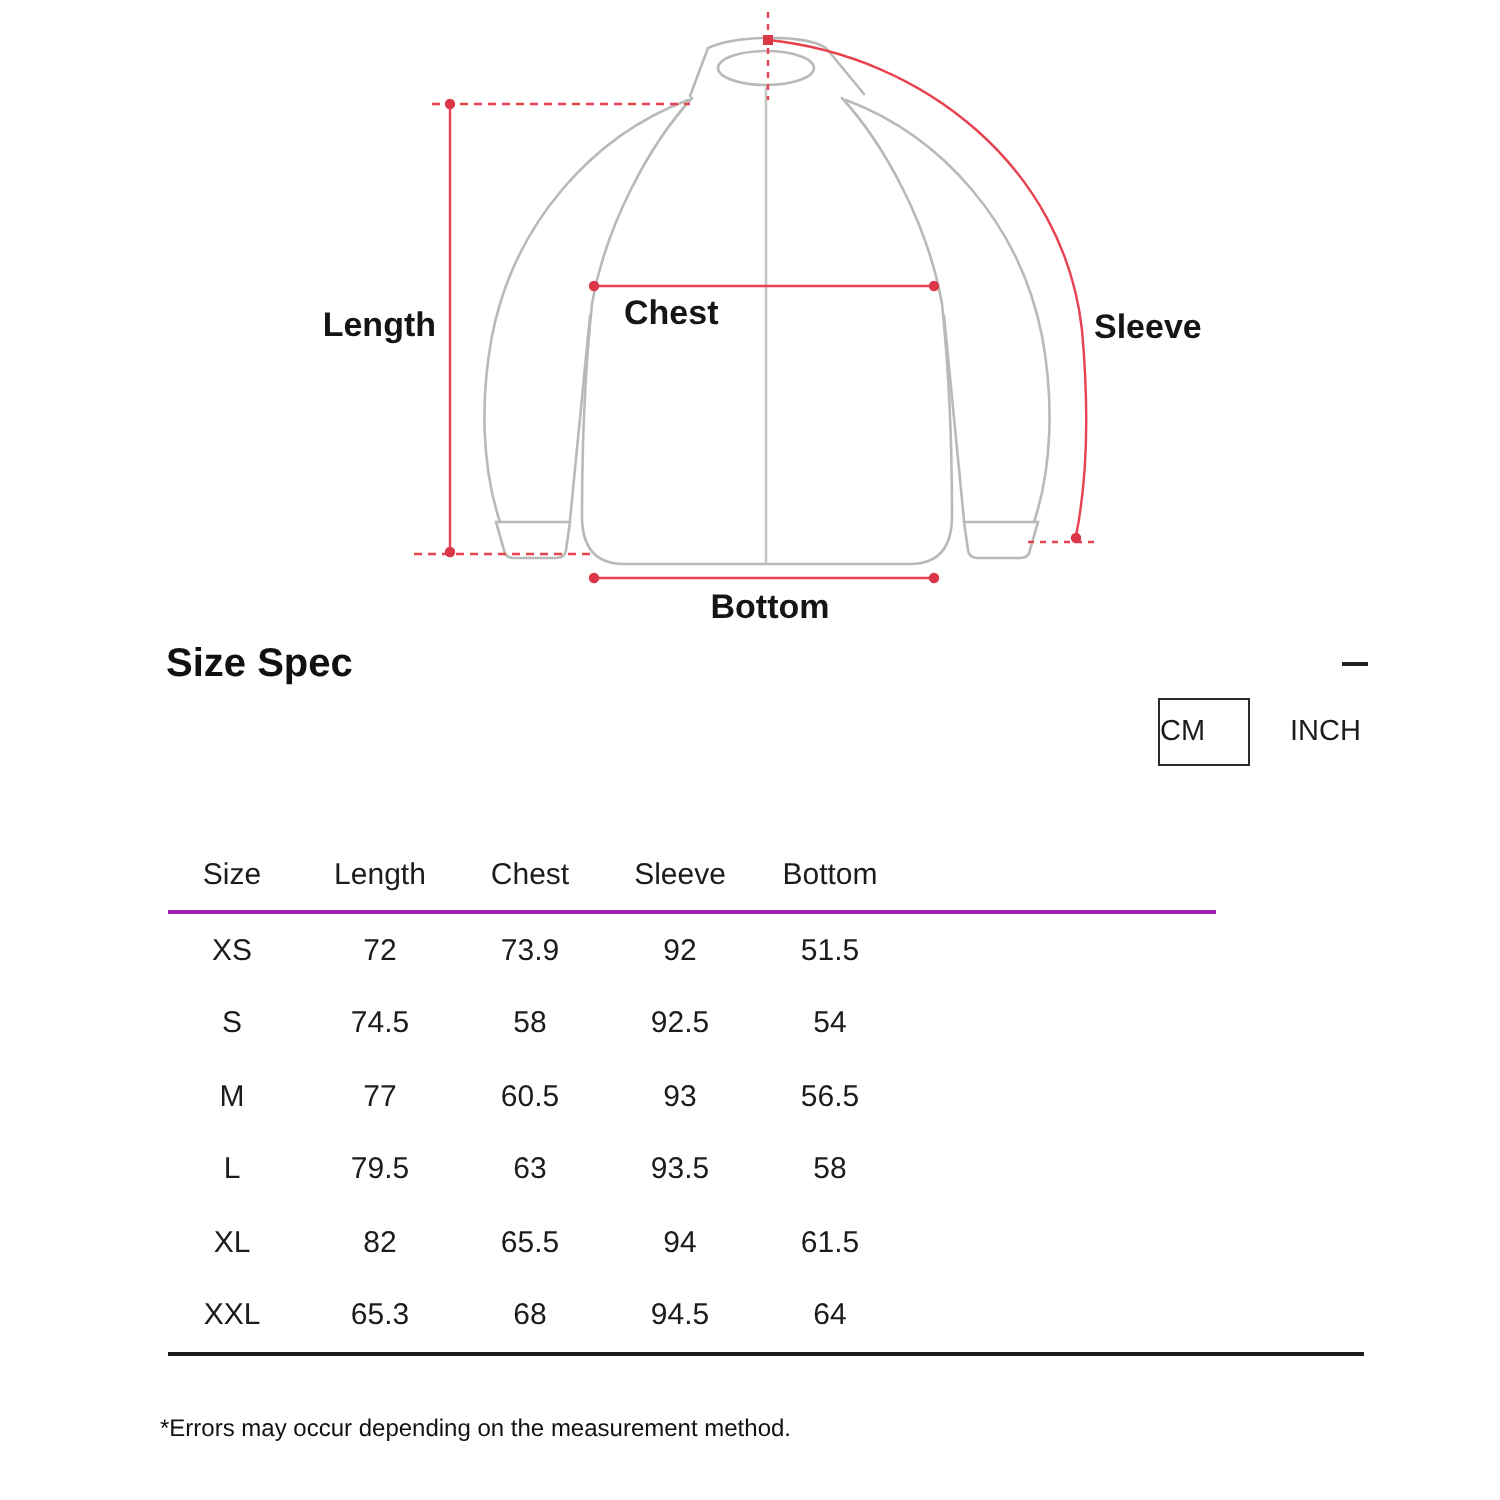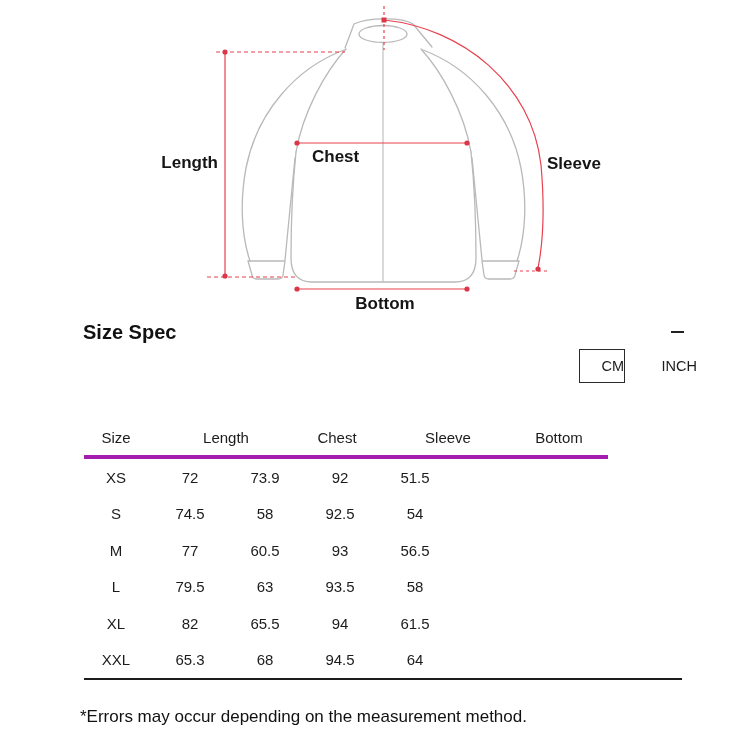--- a/index.html
+++ b/index.html
@@ -26,7 +26,7 @@
   
   .unit-btn{
     position:absolute;top:349px;height:34px;background:#fff;border:none;padding:0;
-    font-family:inherit;font-size:14.5px;color:#1c1c1c;display:flex;align-items:center;justify-content:flex-end;
+    font-family:inherit;font-size:14.5px;color:#1c1c1c;display:flex;align-items:center;justify-content:flex-start;
     cursor:pointer;
   }
   .unit-btn.cm{left:579px;width:46px;border:1.6px solid #2a2a2a;}

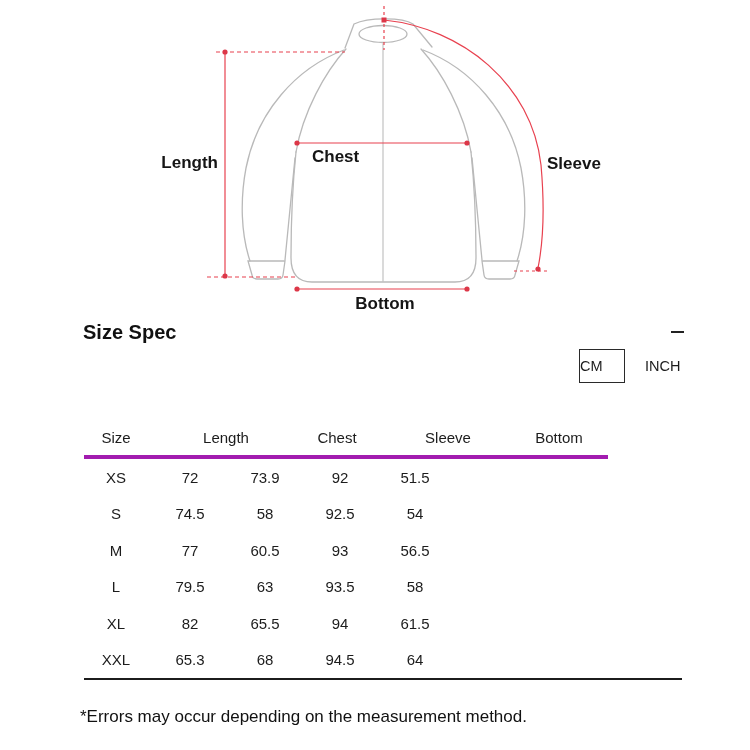--- a/index.html
+++ b/index.html
@@ -40,7 +40,7 @@
     display:grid;grid-template-columns:64px 84px 66px 84px 66px;
     align-items:center;text-align:center;
   }
-  .srow.head{height:35px;width:524px;border-bottom:4px solid #a21caf;gap:36px;}
+  .srow.head{height:35px;width:524px;border-bottom:2px solid #a21caf;}
   .srow.body{height:36.5px;}
   .cell{white-space:nowrap;}
   

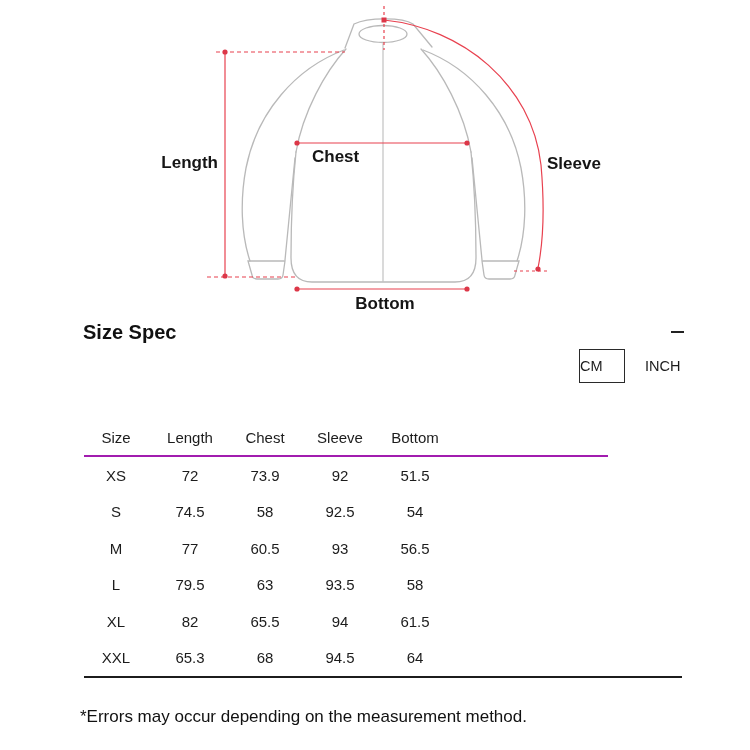--- a/index.html
+++ b/index.html
@@ -45,7 +45,7 @@
   .cell{white-space:nowrap;}
   
   .footnote{
-    position:absolute;left:80px;top:707px;font-size:17px;color:#111;
+    position:absolute;left:80px;top:707px;font-size:12px;color:#111;
   }
 </style>
 </head>

